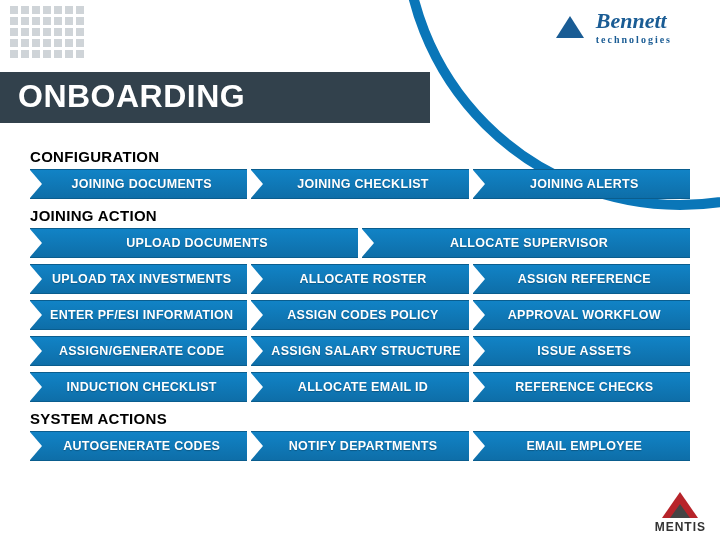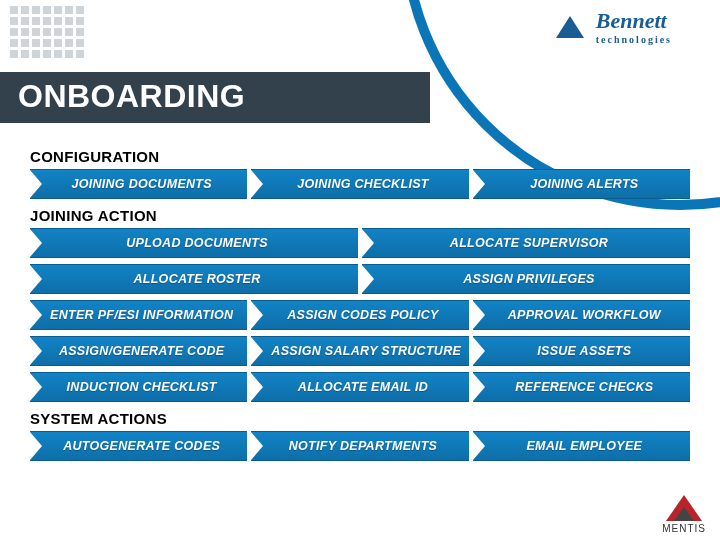--- a/index.html
+++ b/index.html
@@ -95,7 +95,6 @@
     white-space: nowrap;
     overflow: hidden;
     text-shadow: 0 1px 1px rgba(0,0,0,.25);
-    font-style: italic;
   }
   .arrow::before {
     content:"";

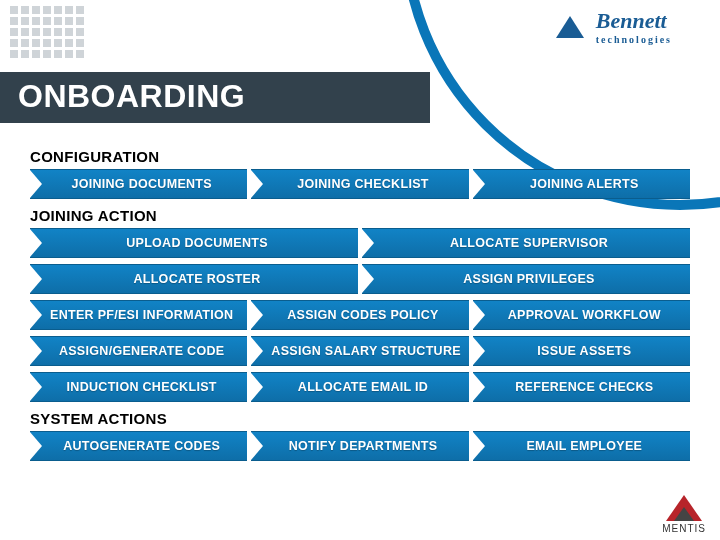--- a/index.html
+++ b/index.html
@@ -208,6 +208,7 @@
     <div class="arrow">ALLOCATE SUPERVISOR</div>
   </div>
   <div class="row">
+    <div class="arrow">UPLOAD TAX INVESTMENTS</div>
     <div class="arrow">ALLOCATE ROSTER</div>
     <div class="arrow">ASSIGN PRIVILEGES</div>
   </div>

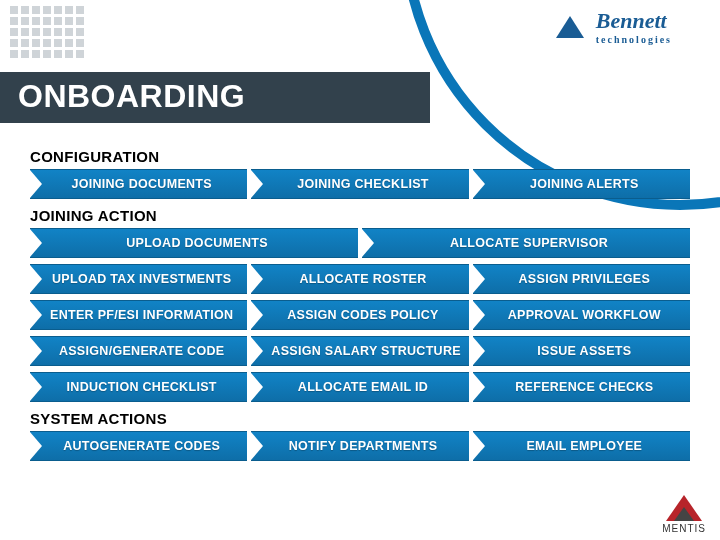--- a/index.html
+++ b/index.html
@@ -210,7 +210,7 @@
   <div class="row">
     <div class="arrow">UPLOAD TAX INVESTMENTS</div>
     <div class="arrow">ALLOCATE ROSTER</div>
-    <div class="arrow">ASSIGN PRIVILEGES</div>
+    <div class="arrow">ASSIGN REFERENCE</div>
   </div>
   <div class="row">
     <div class="arrow">ENTER PF/ESI INFORMATION</div>

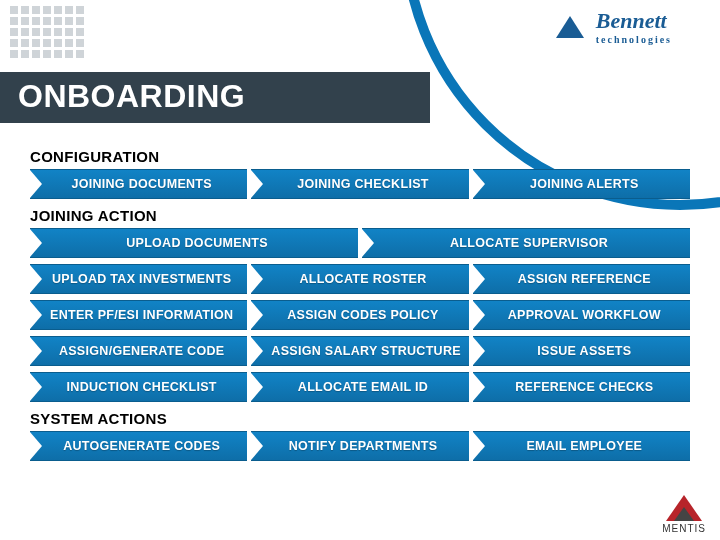--- a/index.html
+++ b/index.html
@@ -118,8 +118,8 @@
     position: absolute;
     bottom: 6px; right: 14px;
     text-align: center;
-    font-size: 10px;
-    font-weight: 400;
+    font-size: 12px;
+    font-weight: 700;
     letter-spacing: 1px;
     color: #333;
   }

